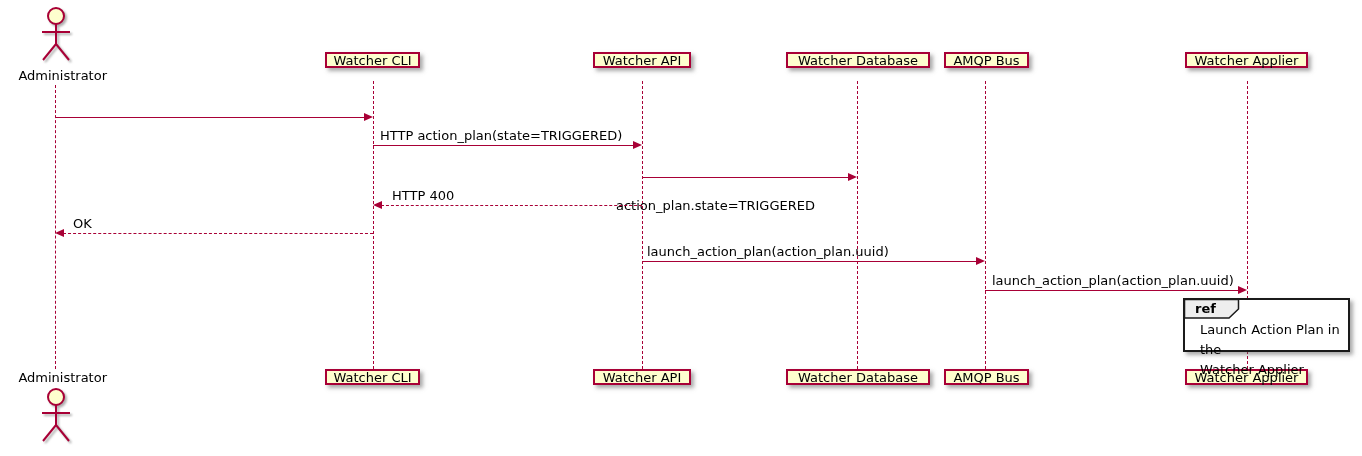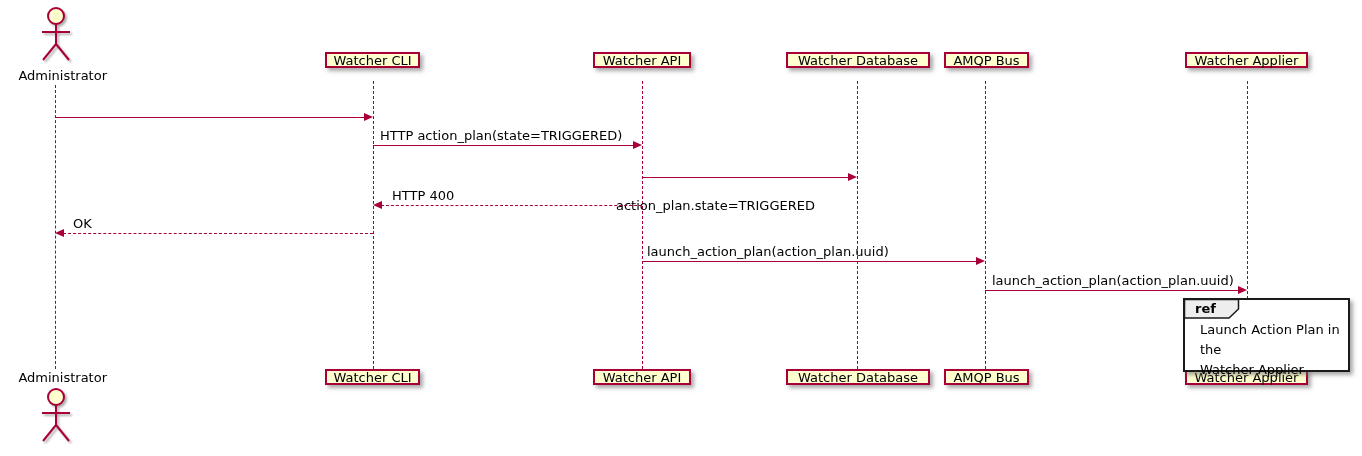--- a/index.html
+++ b/index.html
@@ -48,7 +48,7 @@
   .arrow.left{border-top:4px solid transparent;border-bottom:4px solid transparent;border-right:9px solid #A80036;}
   .ref-box{
     position:absolute;
-    left:1183px;top:298px;width:167px;height:74px;
+    left:1183px;top:298px;width:167px;height:54px;
     box-sizing:border-box;
     background:#ffffff;
     border:2px solid #1a1a1a;

